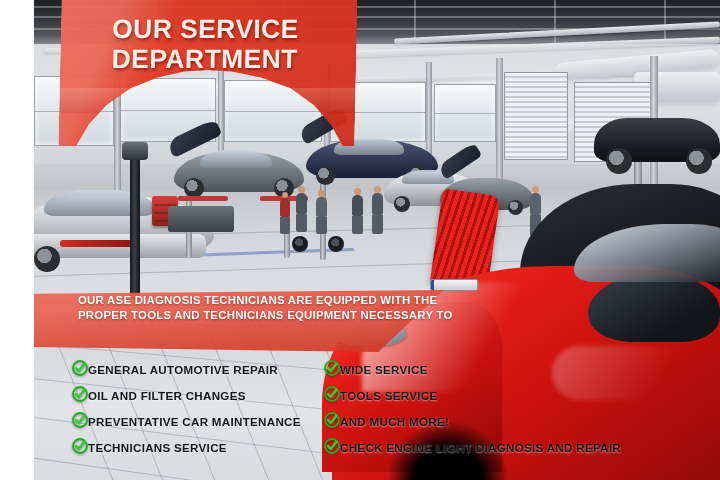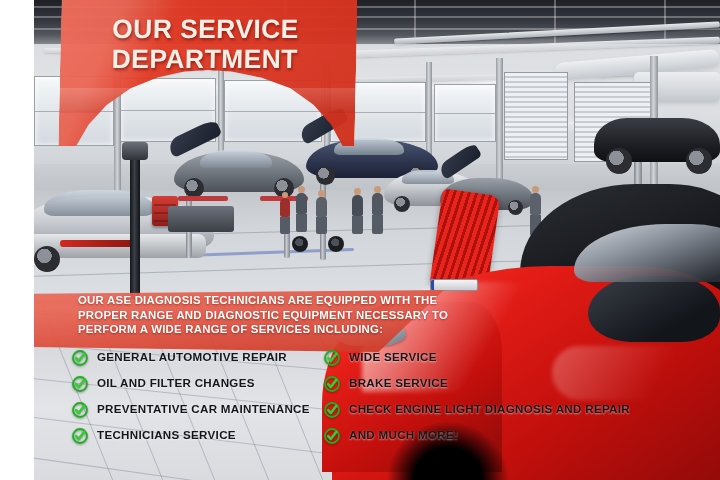--- a/index.html
+++ b/index.html
@@ -327,7 +327,7 @@
   </div>
   <div id="info-text">
     <span class="ln">OUR ASE DIAGNOSIS TECHNICIANS ARE EQUIPPED WITH THE</span>
-    <span class="ln">PROPER RANGE AND DIAGNOSTIC EQUIPMENT NECESSARY TO</span>
+    <span class="ln">PROPER TOOLS AND TECHNICIANS EQUIPMENT NECESSARY TO</span>
     <span class="ln">PERFORM A WIDE RANGE OF SERVICES INCLUDING:</span>
   </div>
 

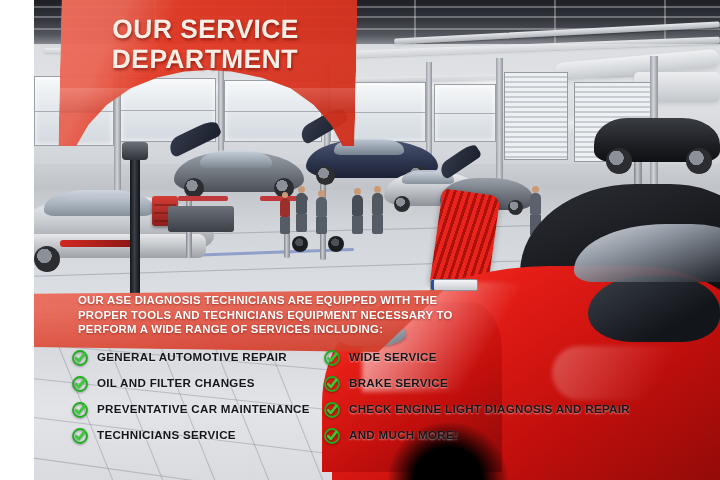--- a/index.html
+++ b/index.html
@@ -328,7 +328,6 @@
   <div id="info-text">
     <span class="ln">OUR ASE DIAGNOSIS TECHNICIANS ARE EQUIPPED WITH THE</span>
     <span class="ln">PROPER TOOLS AND TECHNICIANS EQUIPMENT NECESSARY TO</span>
-    <span class="ln">PERFORM A WIDE RANGE OF SERVICES INCLUDING:</span>
   </div>
 
   <div id="checklist">

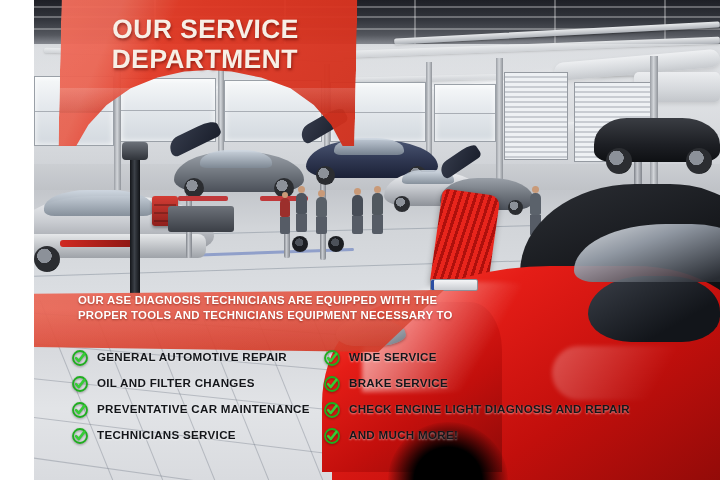--- a/index.html
+++ b/index.html
@@ -114,7 +114,7 @@
   .col{position:absolute;top:0;}
   .col.left{left:0;width:250px;}
   .col.right{left:252px;width:368px;}
-  .li{position:relative;height:26px;display:flex;align-items:flex-start;gap:9px;}
+  .li{position:relative;height:26px;display:flex;align-items:flex-end;gap:0;}
   .li .lbl{color:#14161a;font-weight:700;font-size:11.6px;letter-spacing:.3px;white-space:nowrap;
     text-shadow:0 1px 2px rgba(255,255,255,.55);}
   .chk{width:16px;height:16px;flex:0 0 16px;position:relative;display:block;}

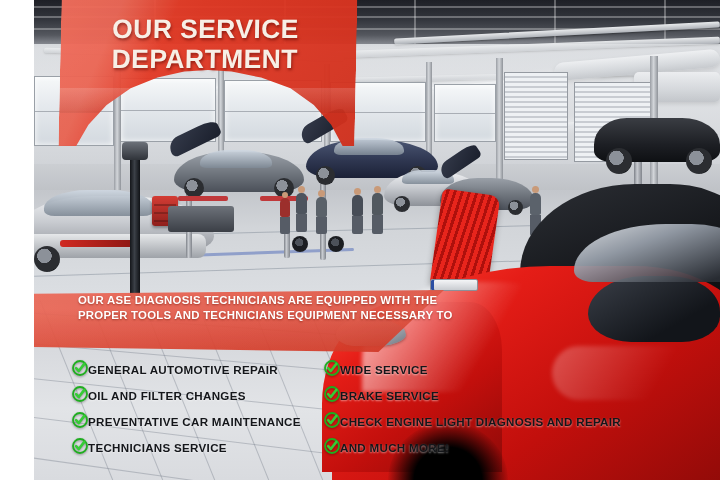--- a/index.html
+++ b/index.html
@@ -388,7 +388,7 @@
               <path d="M4.1 8.2 L6.8 11 L12.3 3.9" fill="none" stroke="#35cc35" stroke-width="2.6" stroke-linecap="round" stroke-linejoin="round"></path>
             </svg>
         </span>
-        <span class="lbl">BRAKE SERVICE</span>
+        <span class="lbl">TOOLS SERVICE</span>
       </div>
       <div class="li">
         <span class="chk">

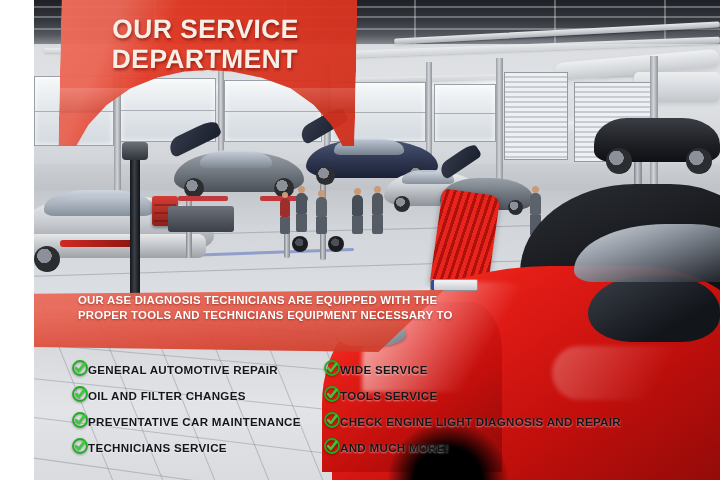--- a/index.html
+++ b/index.html
@@ -397,17 +397,17 @@
               <path d="M4.1 8.2 L6.8 11 L12.3 3.9" fill="none" stroke="#35cc35" stroke-width="2.6" stroke-linecap="round" stroke-linejoin="round"></path>
             </svg>
         </span>
+        <span class="lbl">AND MUCH MORE!</span>
+      </div>
+      <div class="li">
+        <span class="chk">
+          <svg viewBox="0 0 16 16">
+              <circle cx="8" cy="8" r="7" fill="none" stroke="#1fae1f" stroke-width="1.8"></circle>
+              <path d="M4.1 8.2 L6.8 11 L12.3 3.9" fill="none" stroke="#35cc35" stroke-width="2.6" stroke-linecap="round" stroke-linejoin="round"></path>
+            </svg>
+        </span>
         <span class="lbl">CHECK ENGINE LIGHT DIAGNOSIS AND REPAIR</span>
       </div>
-      <div class="li">
-        <span class="chk">
-          <svg viewBox="0 0 16 16">
-              <circle cx="8" cy="8" r="7" fill="none" stroke="#1fae1f" stroke-width="1.8"></circle>
-              <path d="M4.1 8.2 L6.8 11 L12.3 3.9" fill="none" stroke="#35cc35" stroke-width="2.6" stroke-linecap="round" stroke-linejoin="round"></path>
-            </svg>
-        </span>
-        <span class="lbl">AND MUCH MORE!</span>
-      </div>
     </div>
 
   </div>

